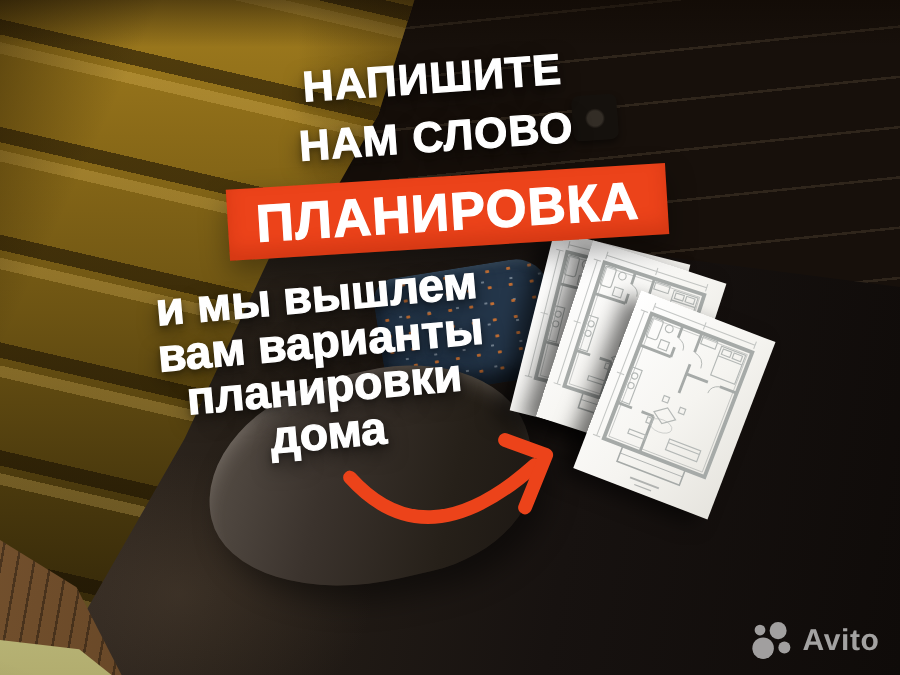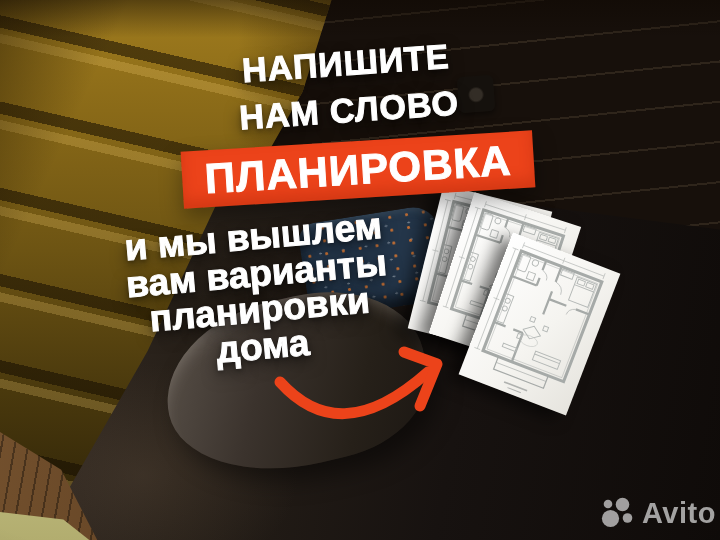--- a/index.html
+++ b/index.html
@@ -149,7 +149,7 @@
     display:flex; align-items:center; gap:5px; opacity:.72;
   }
   .watermark svg { width:37px; height:34px; fill:#d8d8d8; }
-  .watermark span { color:#dcdcdc; font-size:29px; font-weight:700; letter-spacing:.5px; }
+  .watermark span { color:#dcdcdc; font-size:24px; font-weight:700; letter-spacing:.5px; }
 </style>
 </head>
 <body>

